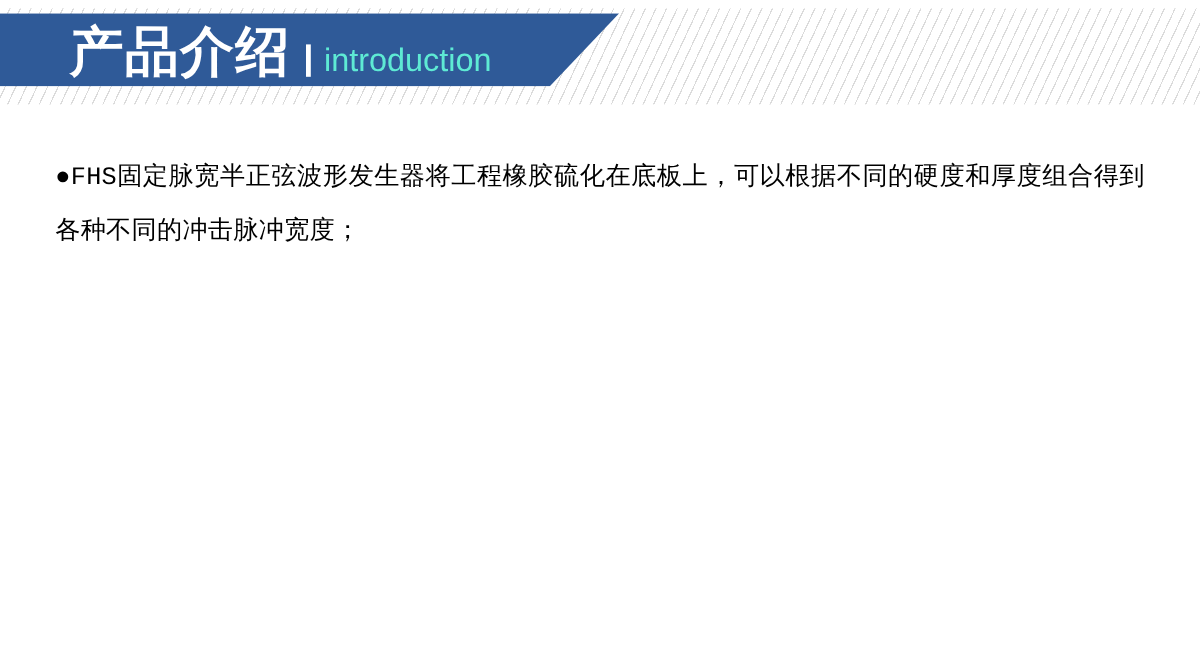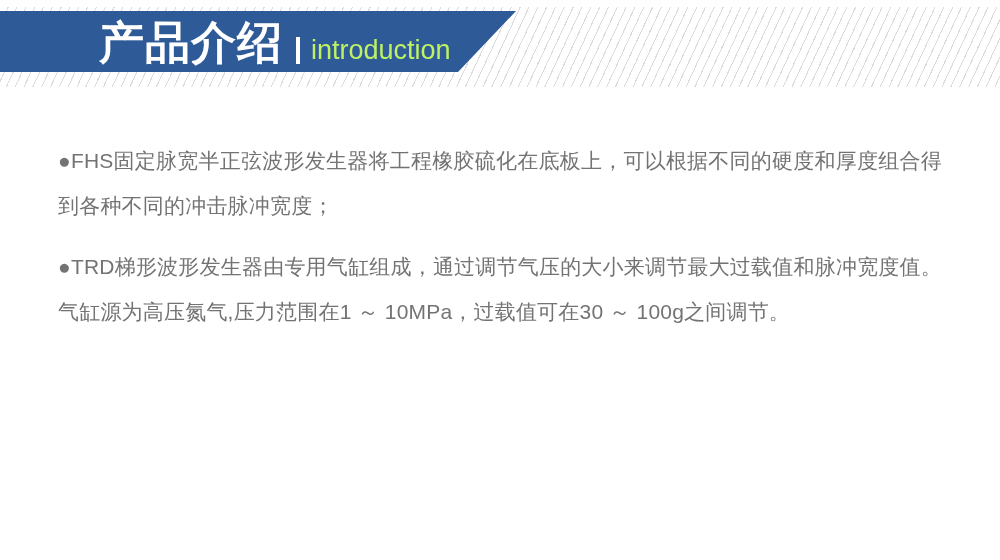--- a/index.html
+++ b/index.html
@@ -38,7 +38,6 @@
     line-height: 1;
     letter-spacing: 1px;
     white-space: nowrap;
-    margin-left: 41px;
   }
   .banner-divider {
     width: 4px; height: 27px;

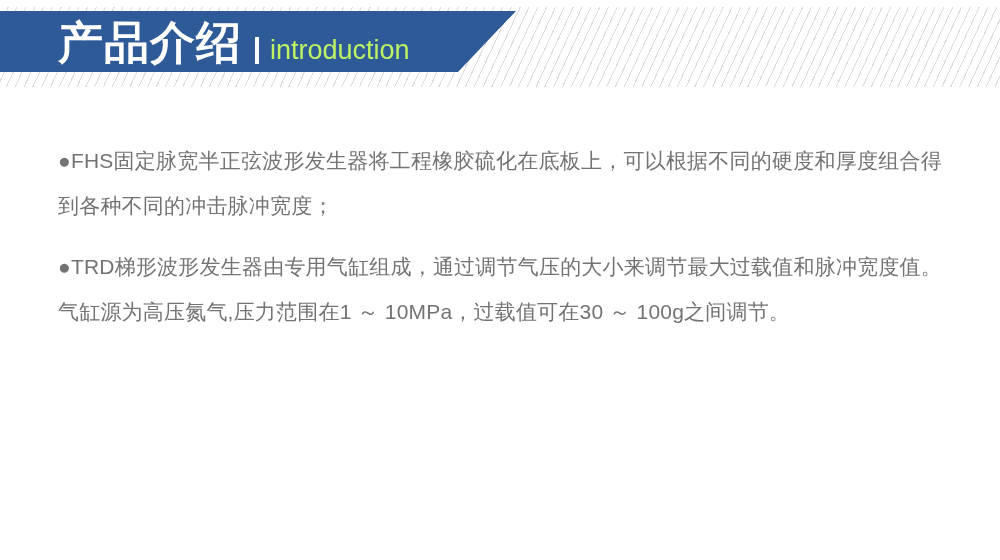--- a/index.html
+++ b/index.html
@@ -46,7 +46,7 @@
     flex: 0 0 auto;
   }
   .banner-subtitle {
-    color: #bef264;
+    color: #5eead4;
     font-size: 27px;
     font-weight: 400;
     line-height: 1;

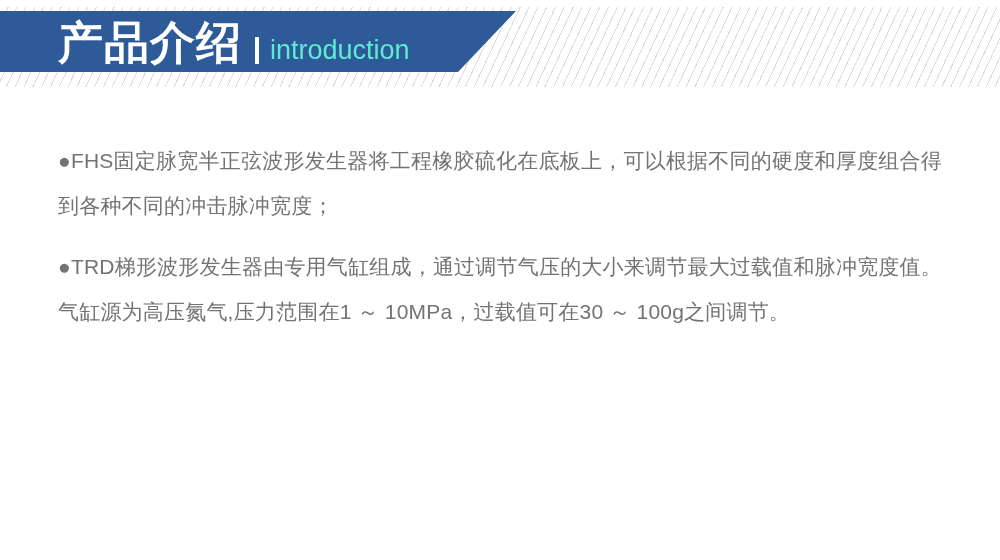--- a/index.html
+++ b/index.html
@@ -60,12 +60,13 @@
     width: 916px;
   }
   .para {
-    margin: 16px;
+    margin: 4px;
     font-size: 21px;
     line-height: 45px;
-    color: #737373;
+    color: #000000;
     text-align: justify;
     letter-spacing: 0.2px;
+    font-family: Liberation Mono, monospace;
   }
 </style>
 </head>

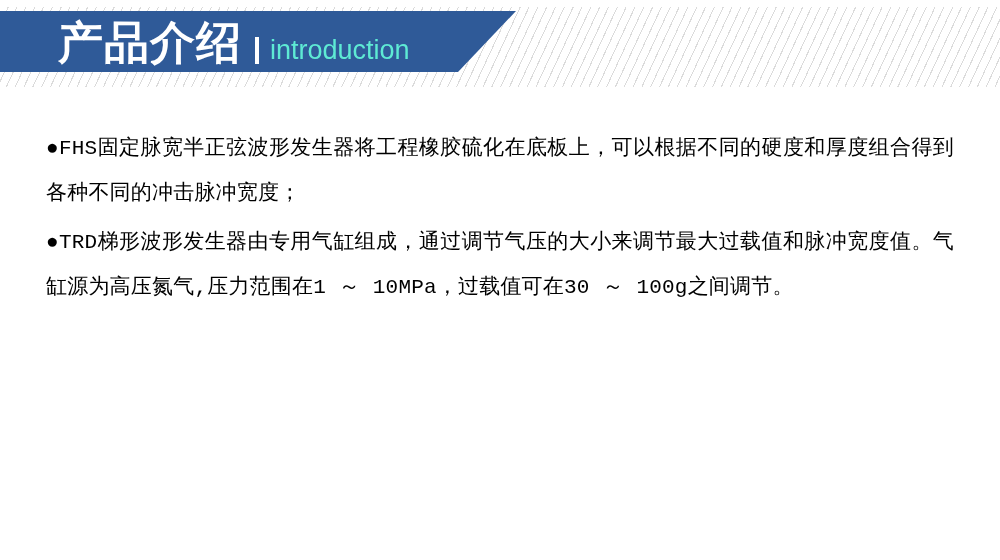--- a/index.html
+++ b/index.html
@@ -84,7 +84,6 @@
 
   <div class="content">
       <p class="para">●FHS固定脉宽半正弦波形发生器将工程橡胶硫化在底板上，可以根据不同的硬度和厚度组合得到各种不同的冲击脉冲宽度；</p>
-      <p class="para">●TRD梯形波形发生器由专用气缸组成，通过调节气压的大小来调节最大过载值和脉冲宽度值。气缸源为高压氮气,压力范围在1 ～ 10MPa，过载值可在30 ～ 100g之间调节。</p>
     </div>
 
 </div>

